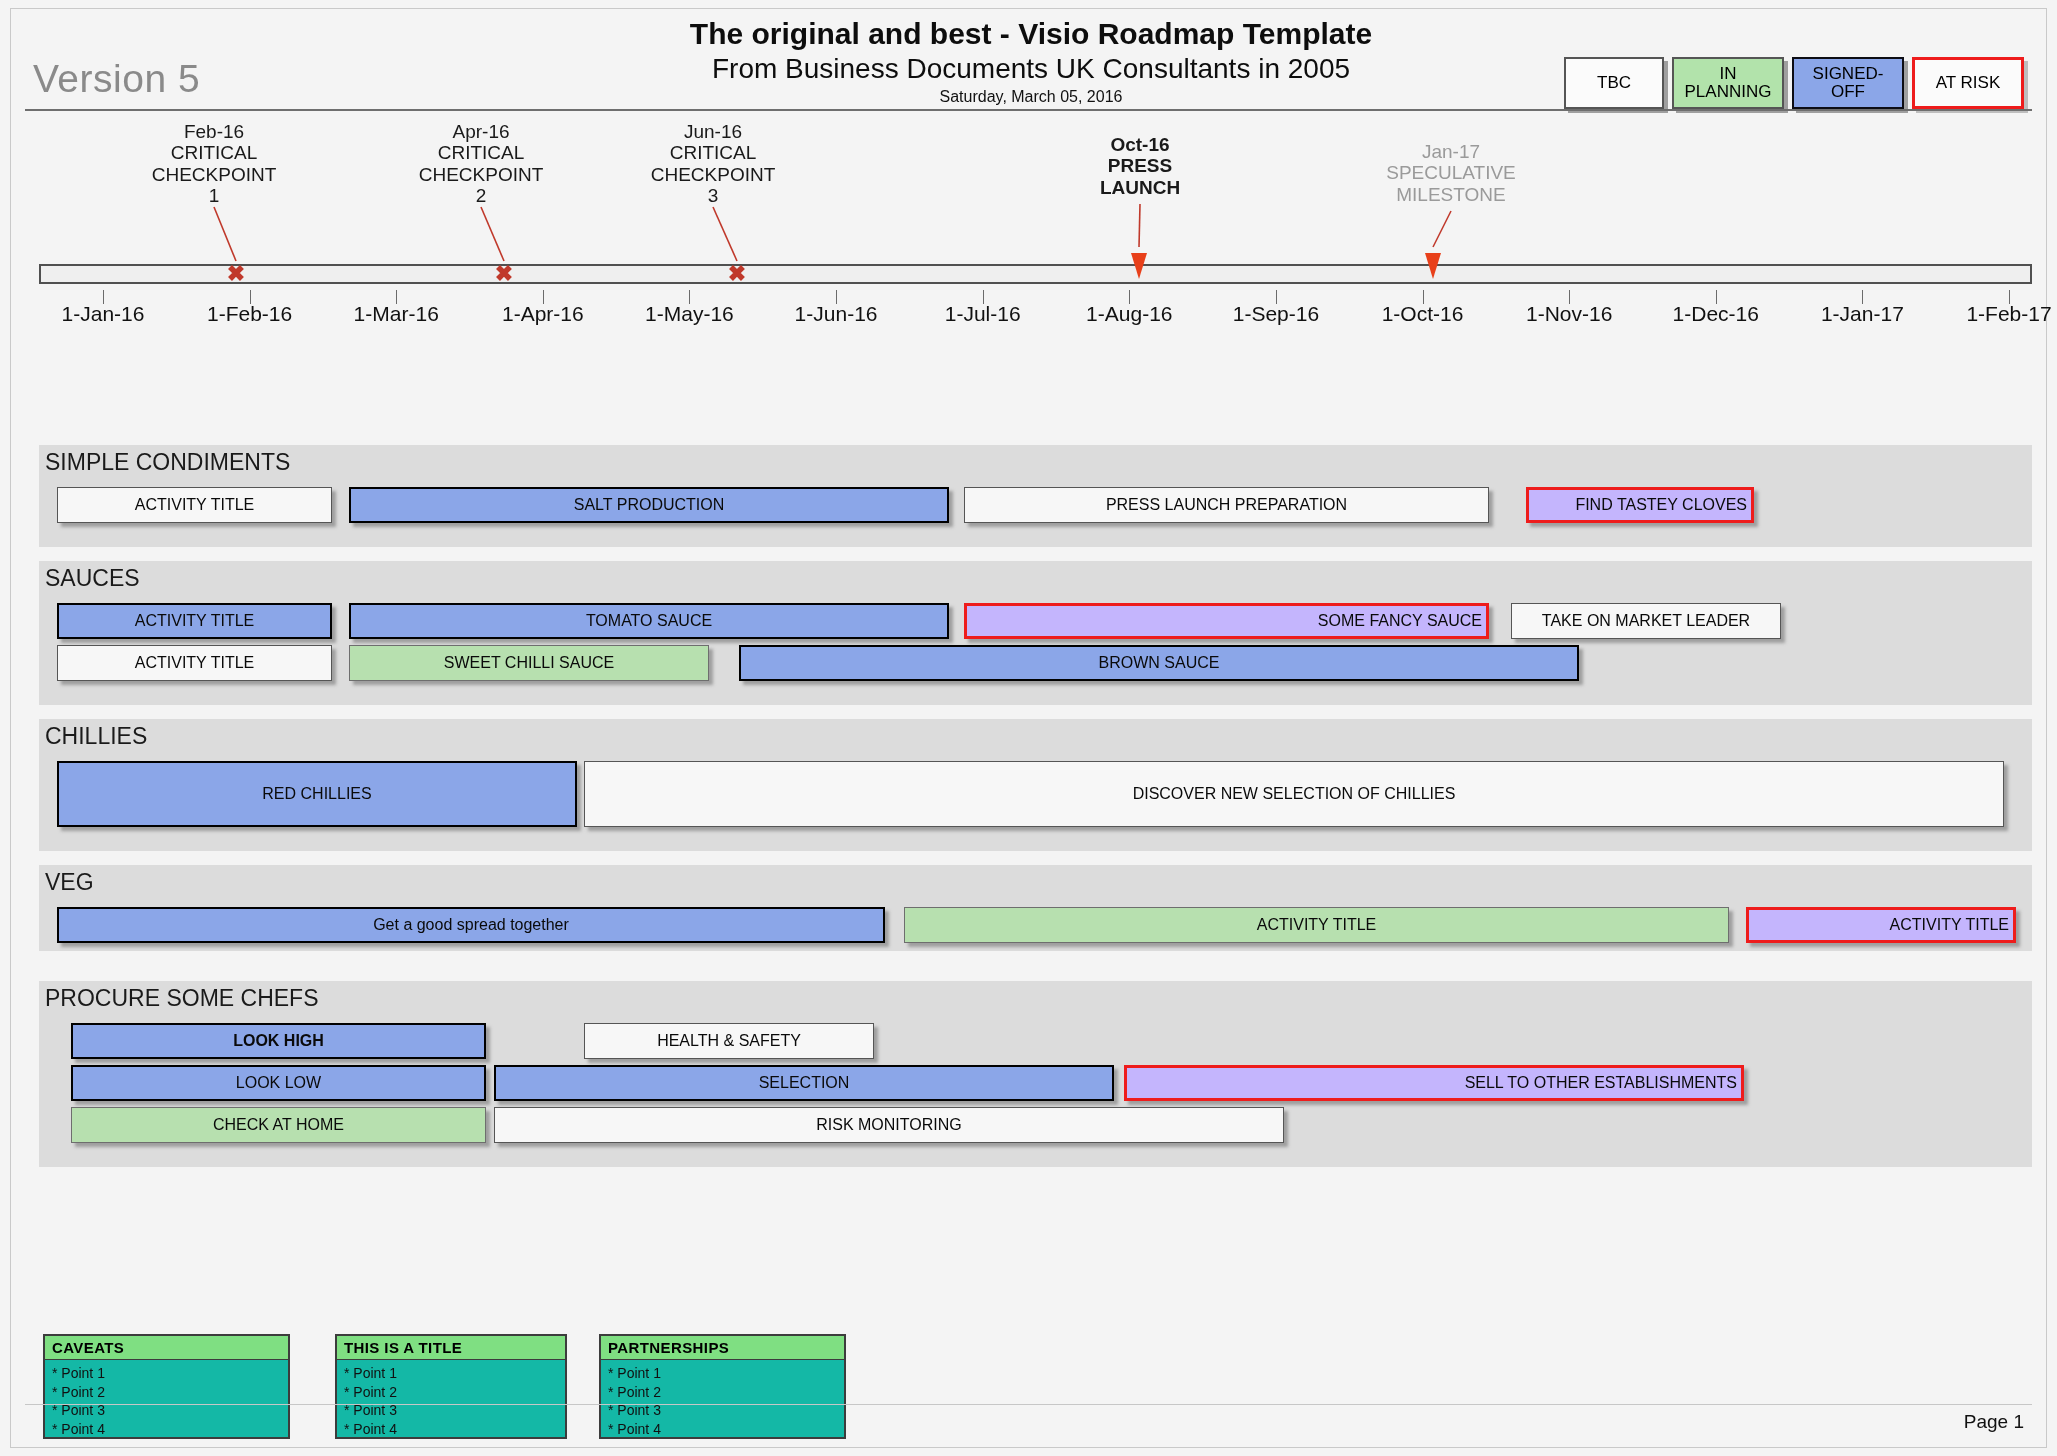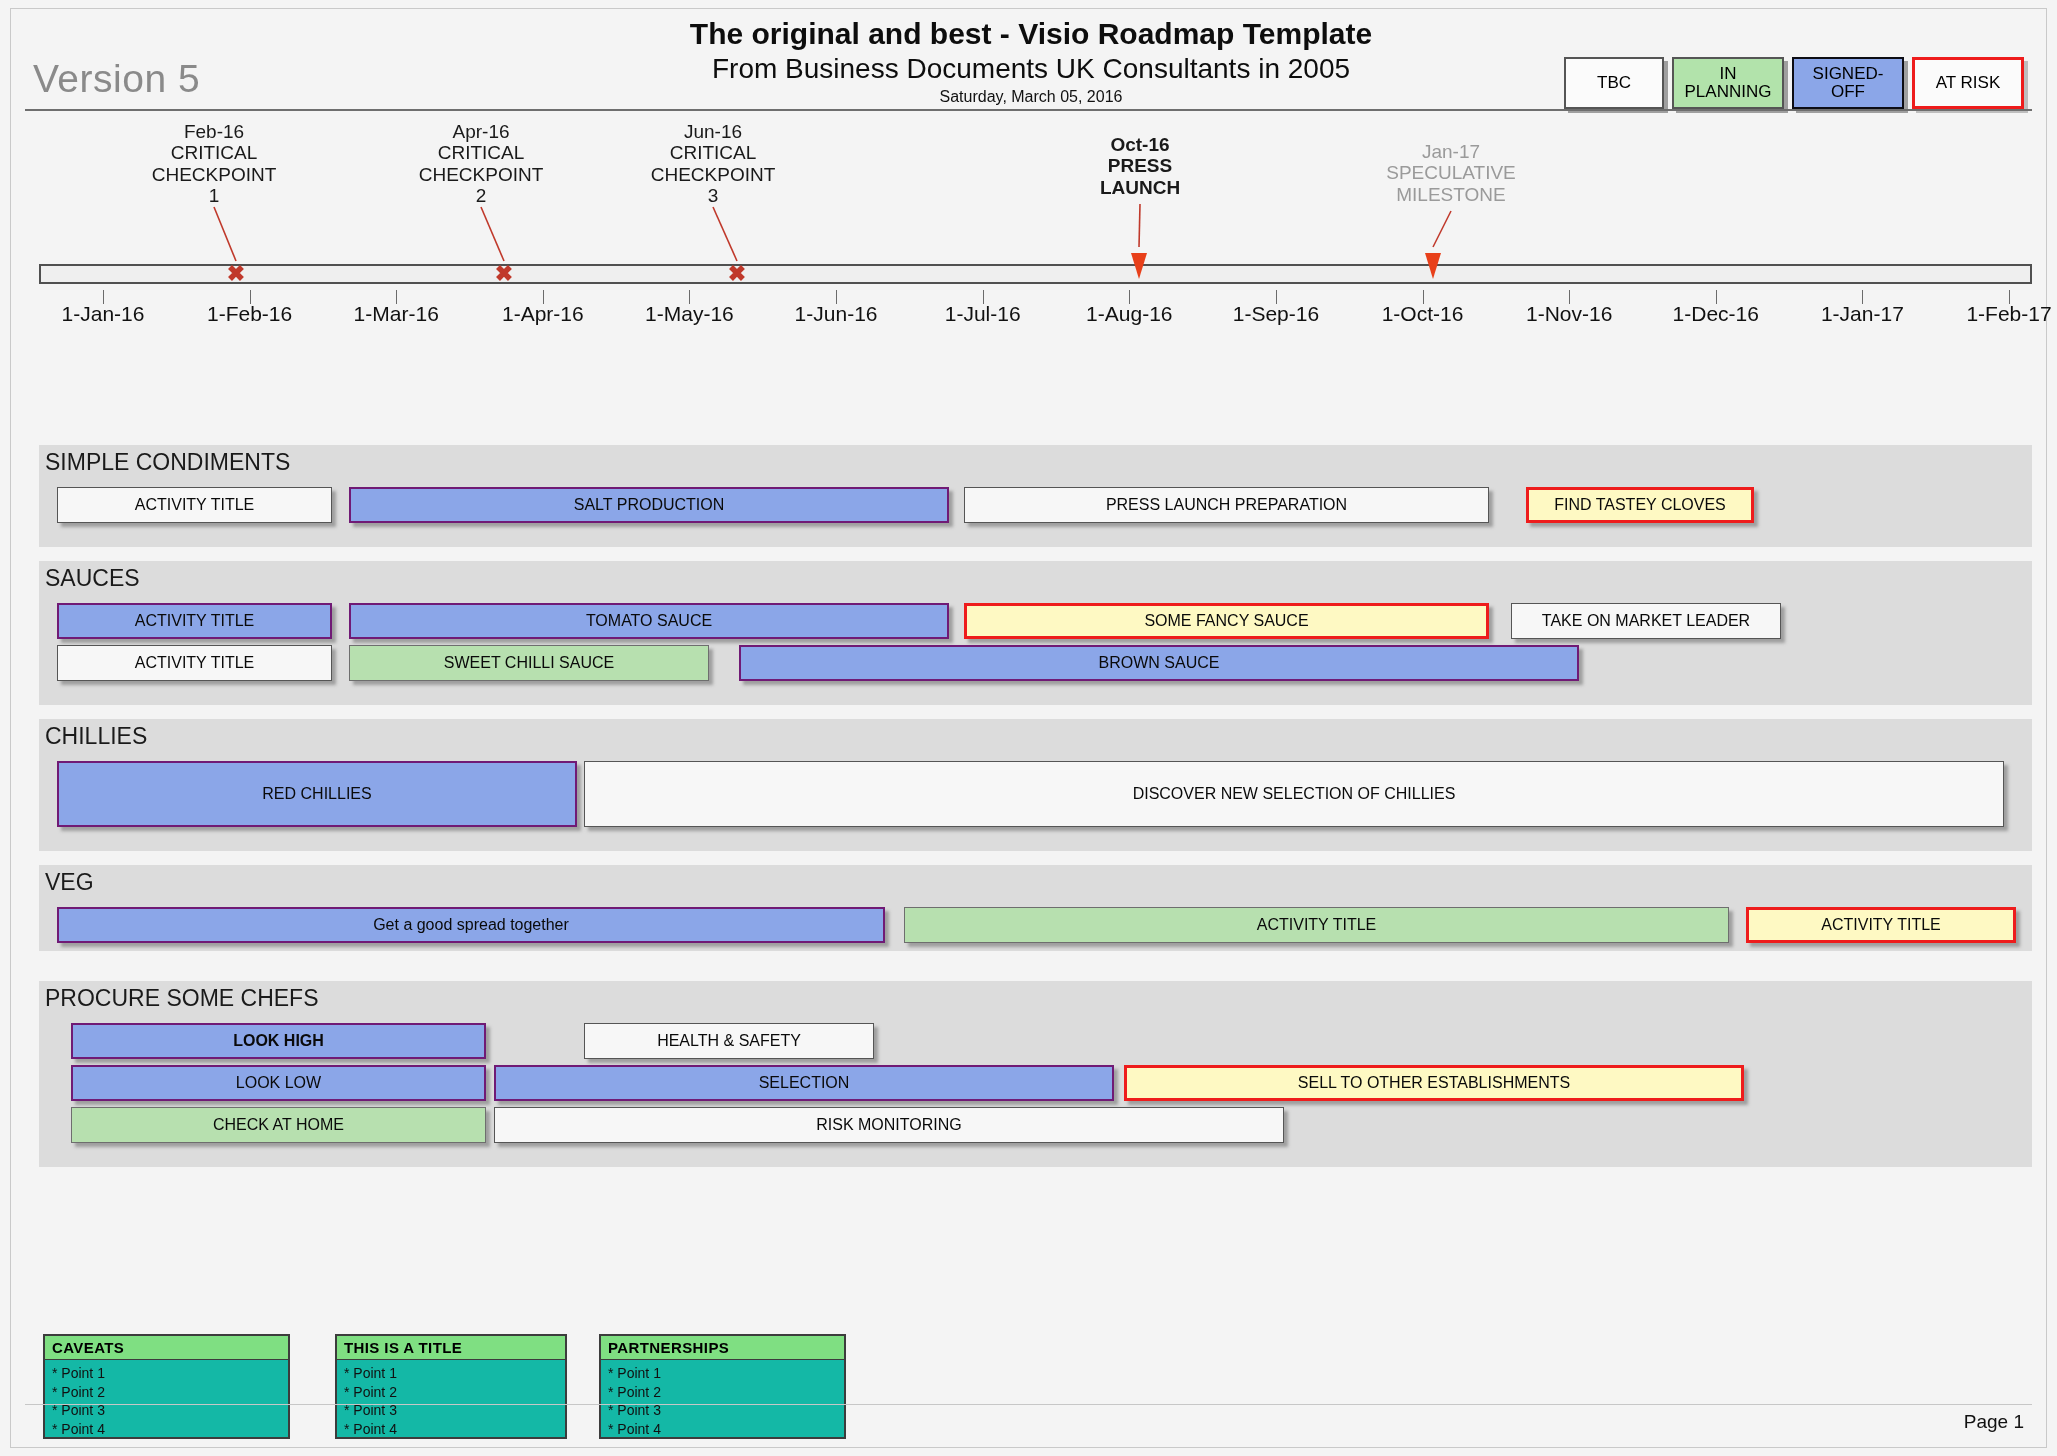--- a/index.html
+++ b/index.html
@@ -161,7 +161,7 @@
     overflow: hidden;
     padding: 0 4px;
   }
-  .bar.blue  { background: #8ba6e8; border: 2px solid #701a75; }
+  .bar.blue  { background: #8ba6e8; border: 2px solid #000000; }
   .bar.green { background: #b7e0af; border: 1px solid #6e6e6e; }
   .bar.white { background: #f7f7f7; border: 1px solid #555; }
   .bar.risk  { background: #fef9c3; border: 3px solid #ee1c1c; }

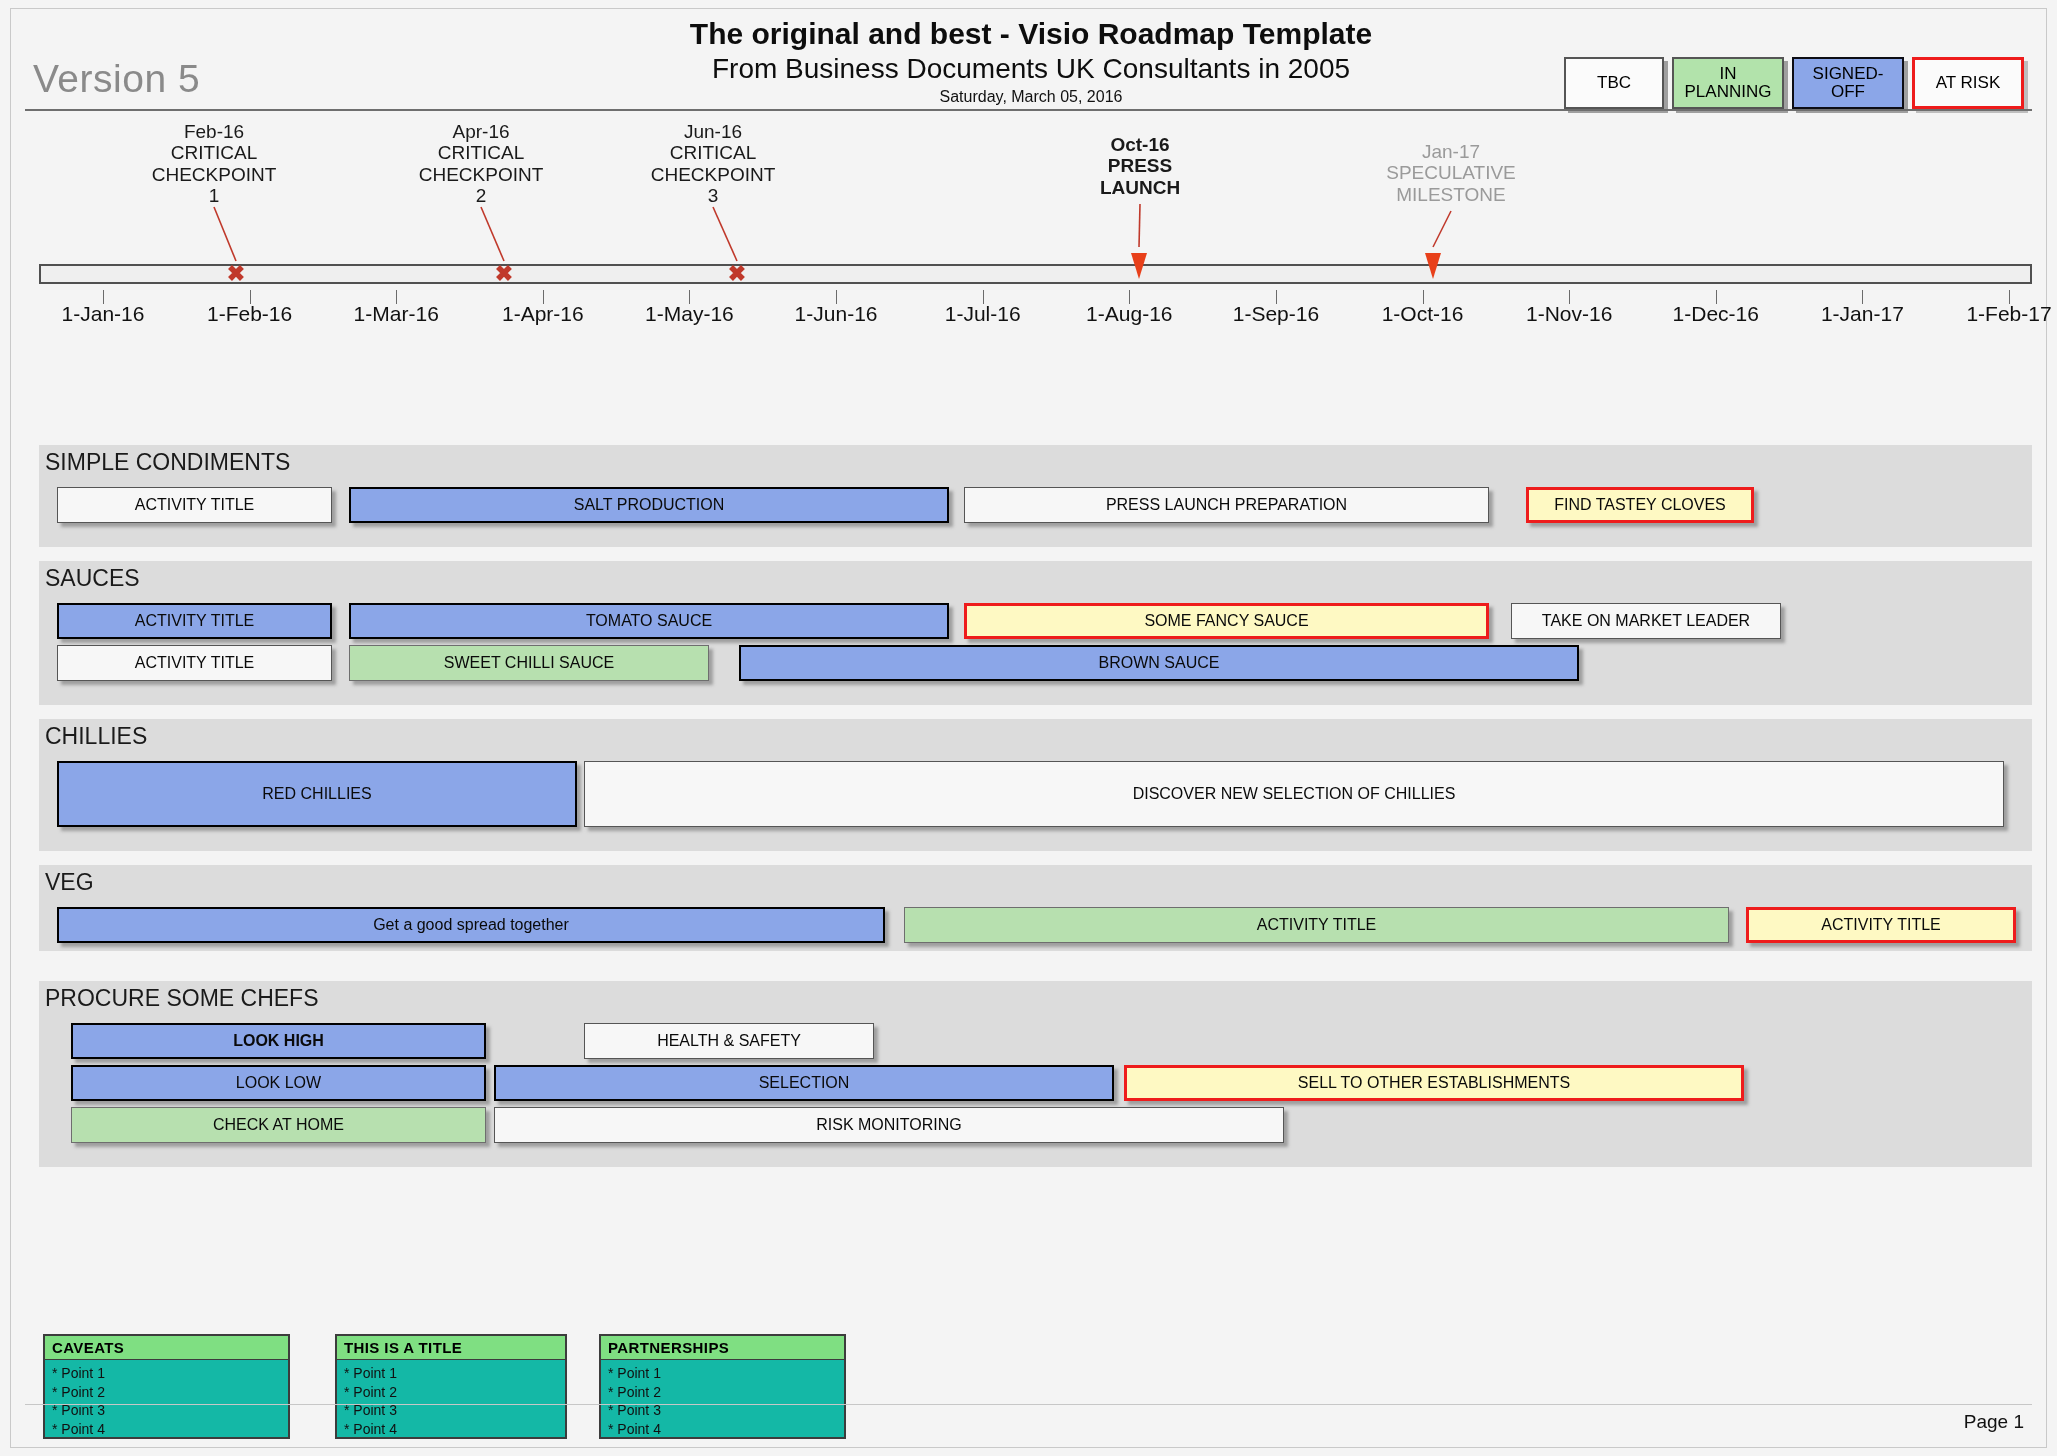--- a/index.html
+++ b/index.html
@@ -164,7 +164,7 @@
   .bar.blue  { background: #8ba6e8; border: 2px solid #000000; }
   .bar.green { background: #b7e0af; border: 1px solid #6e6e6e; }
   .bar.white { background: #f7f7f7; border: 1px solid #555; }
-  .bar.risk  { background: #fef9c3; border: 3px solid #ee1c1c; }
+  .bar.risk  { background: #c4b5fd; border: 3px solid #ee1c1c; justify-content: flex-end; }
   .bar.mixed { font-size: 16px; }
 
   

